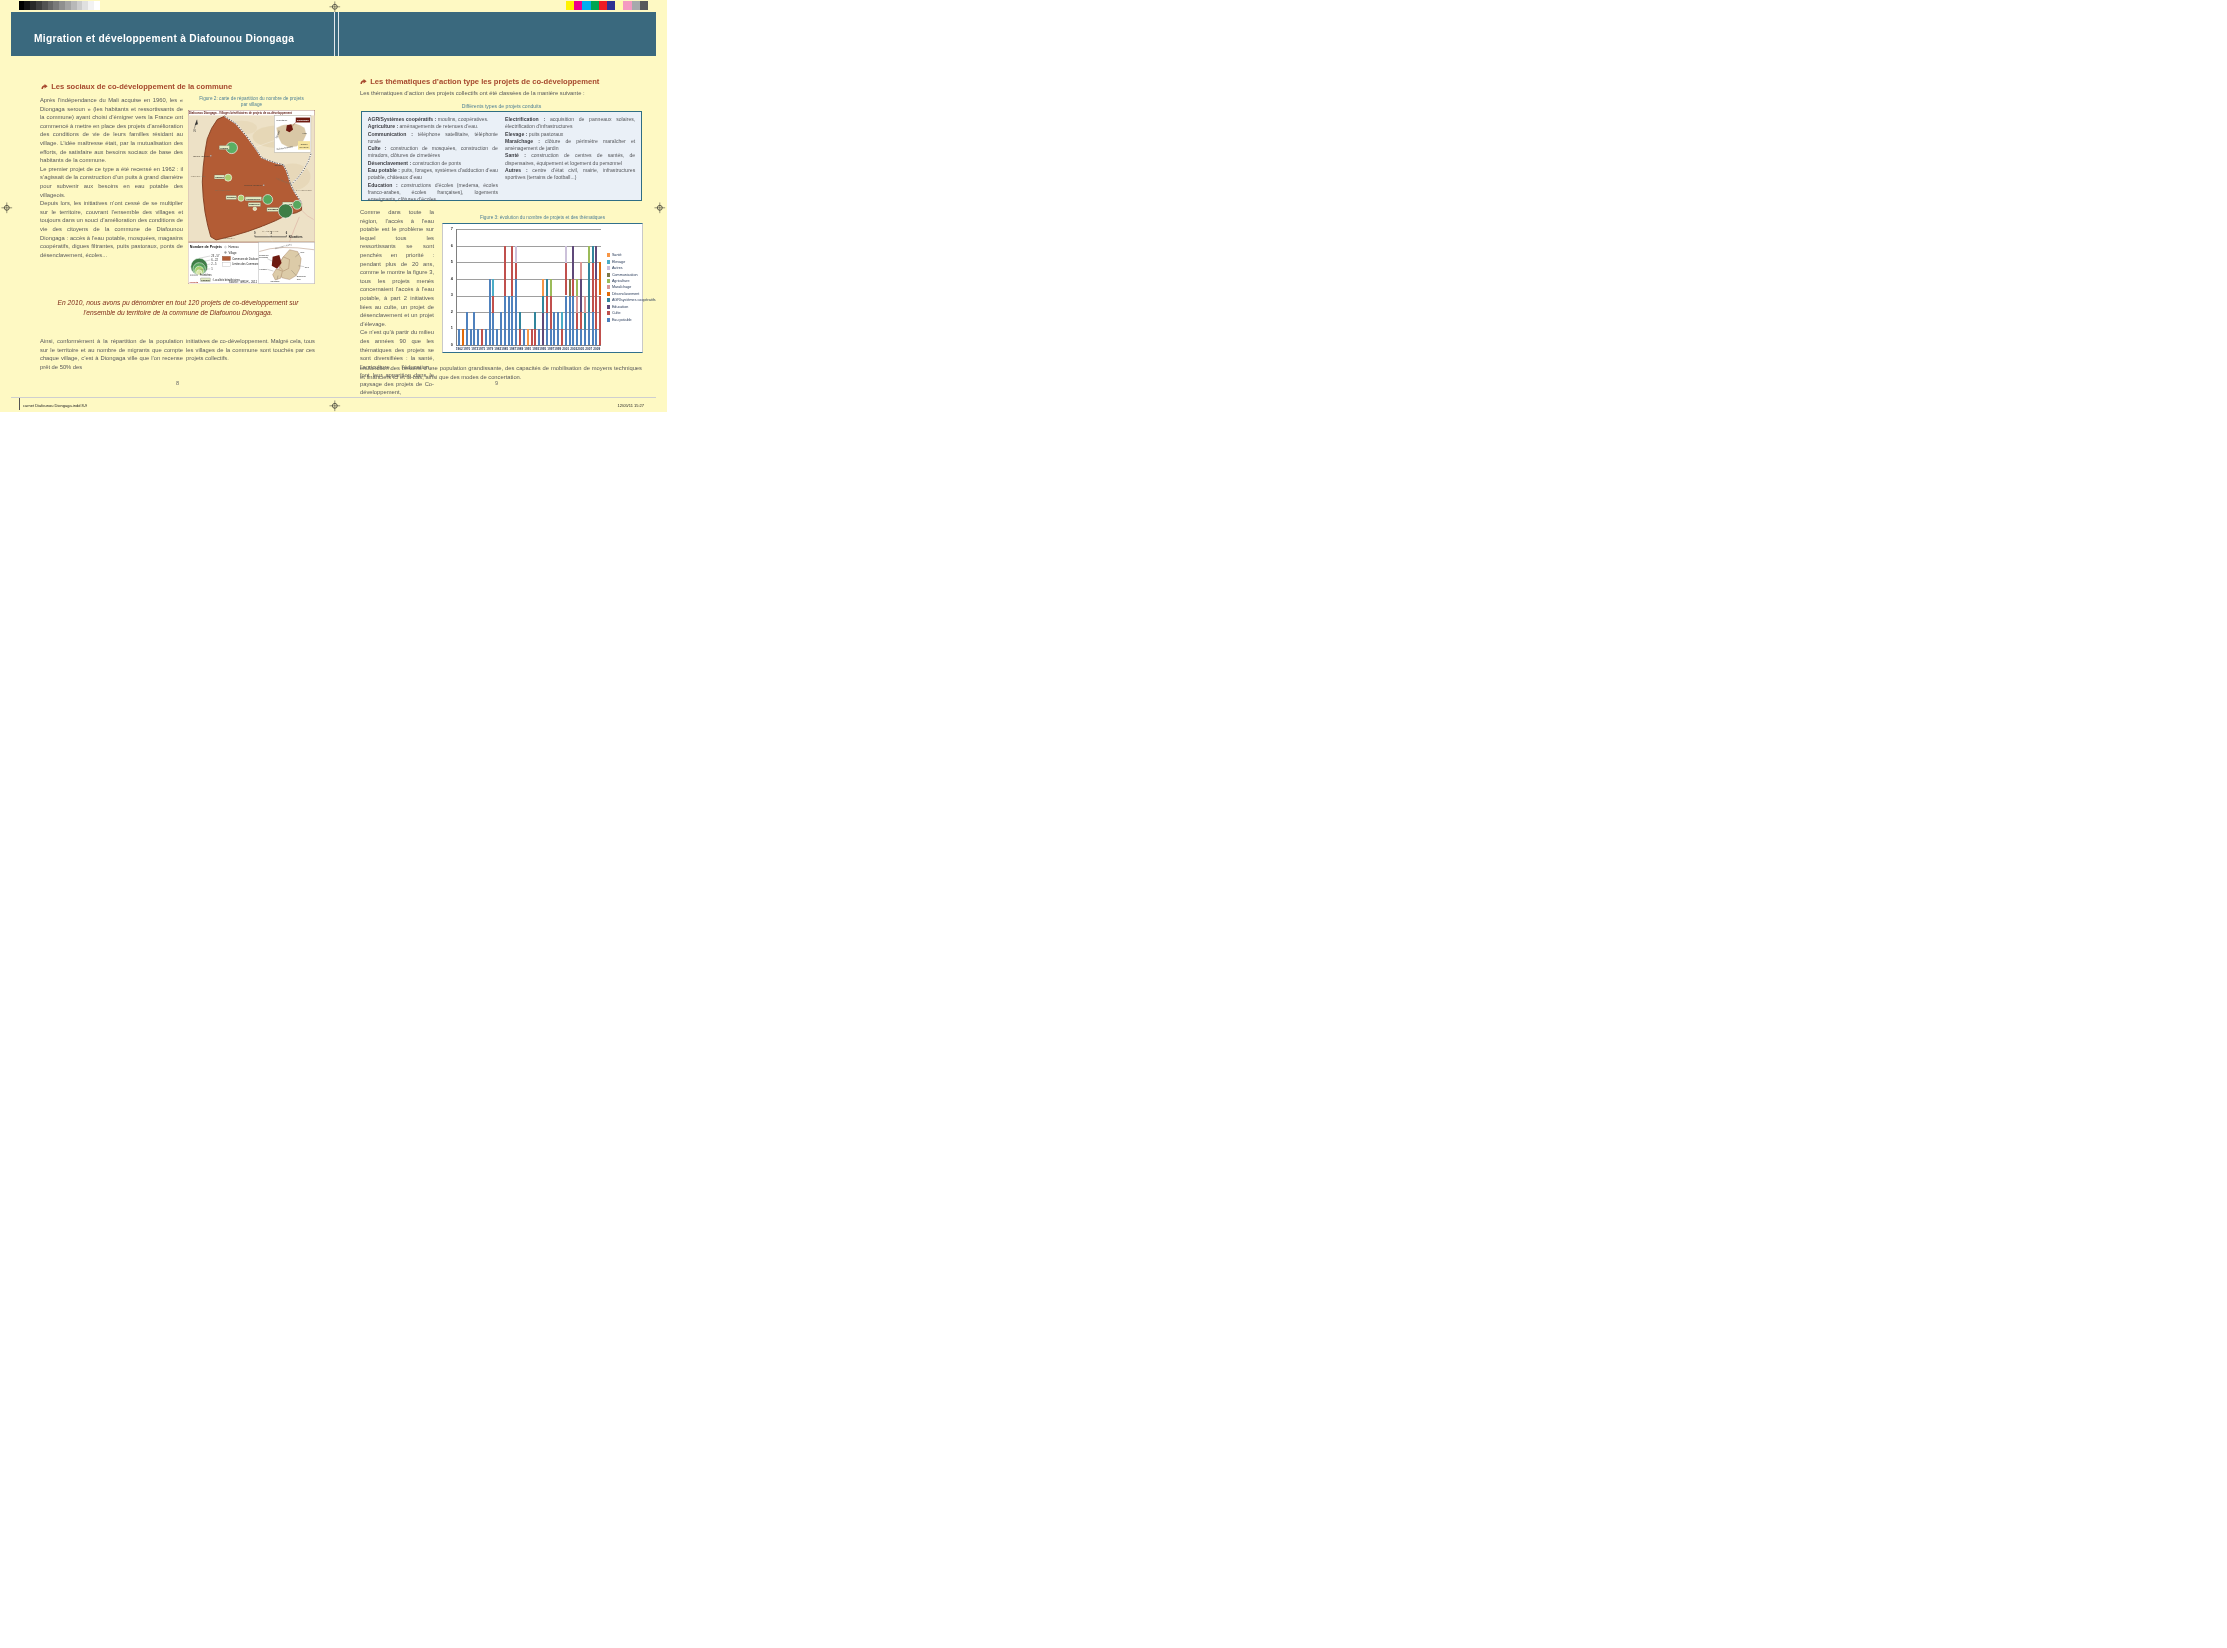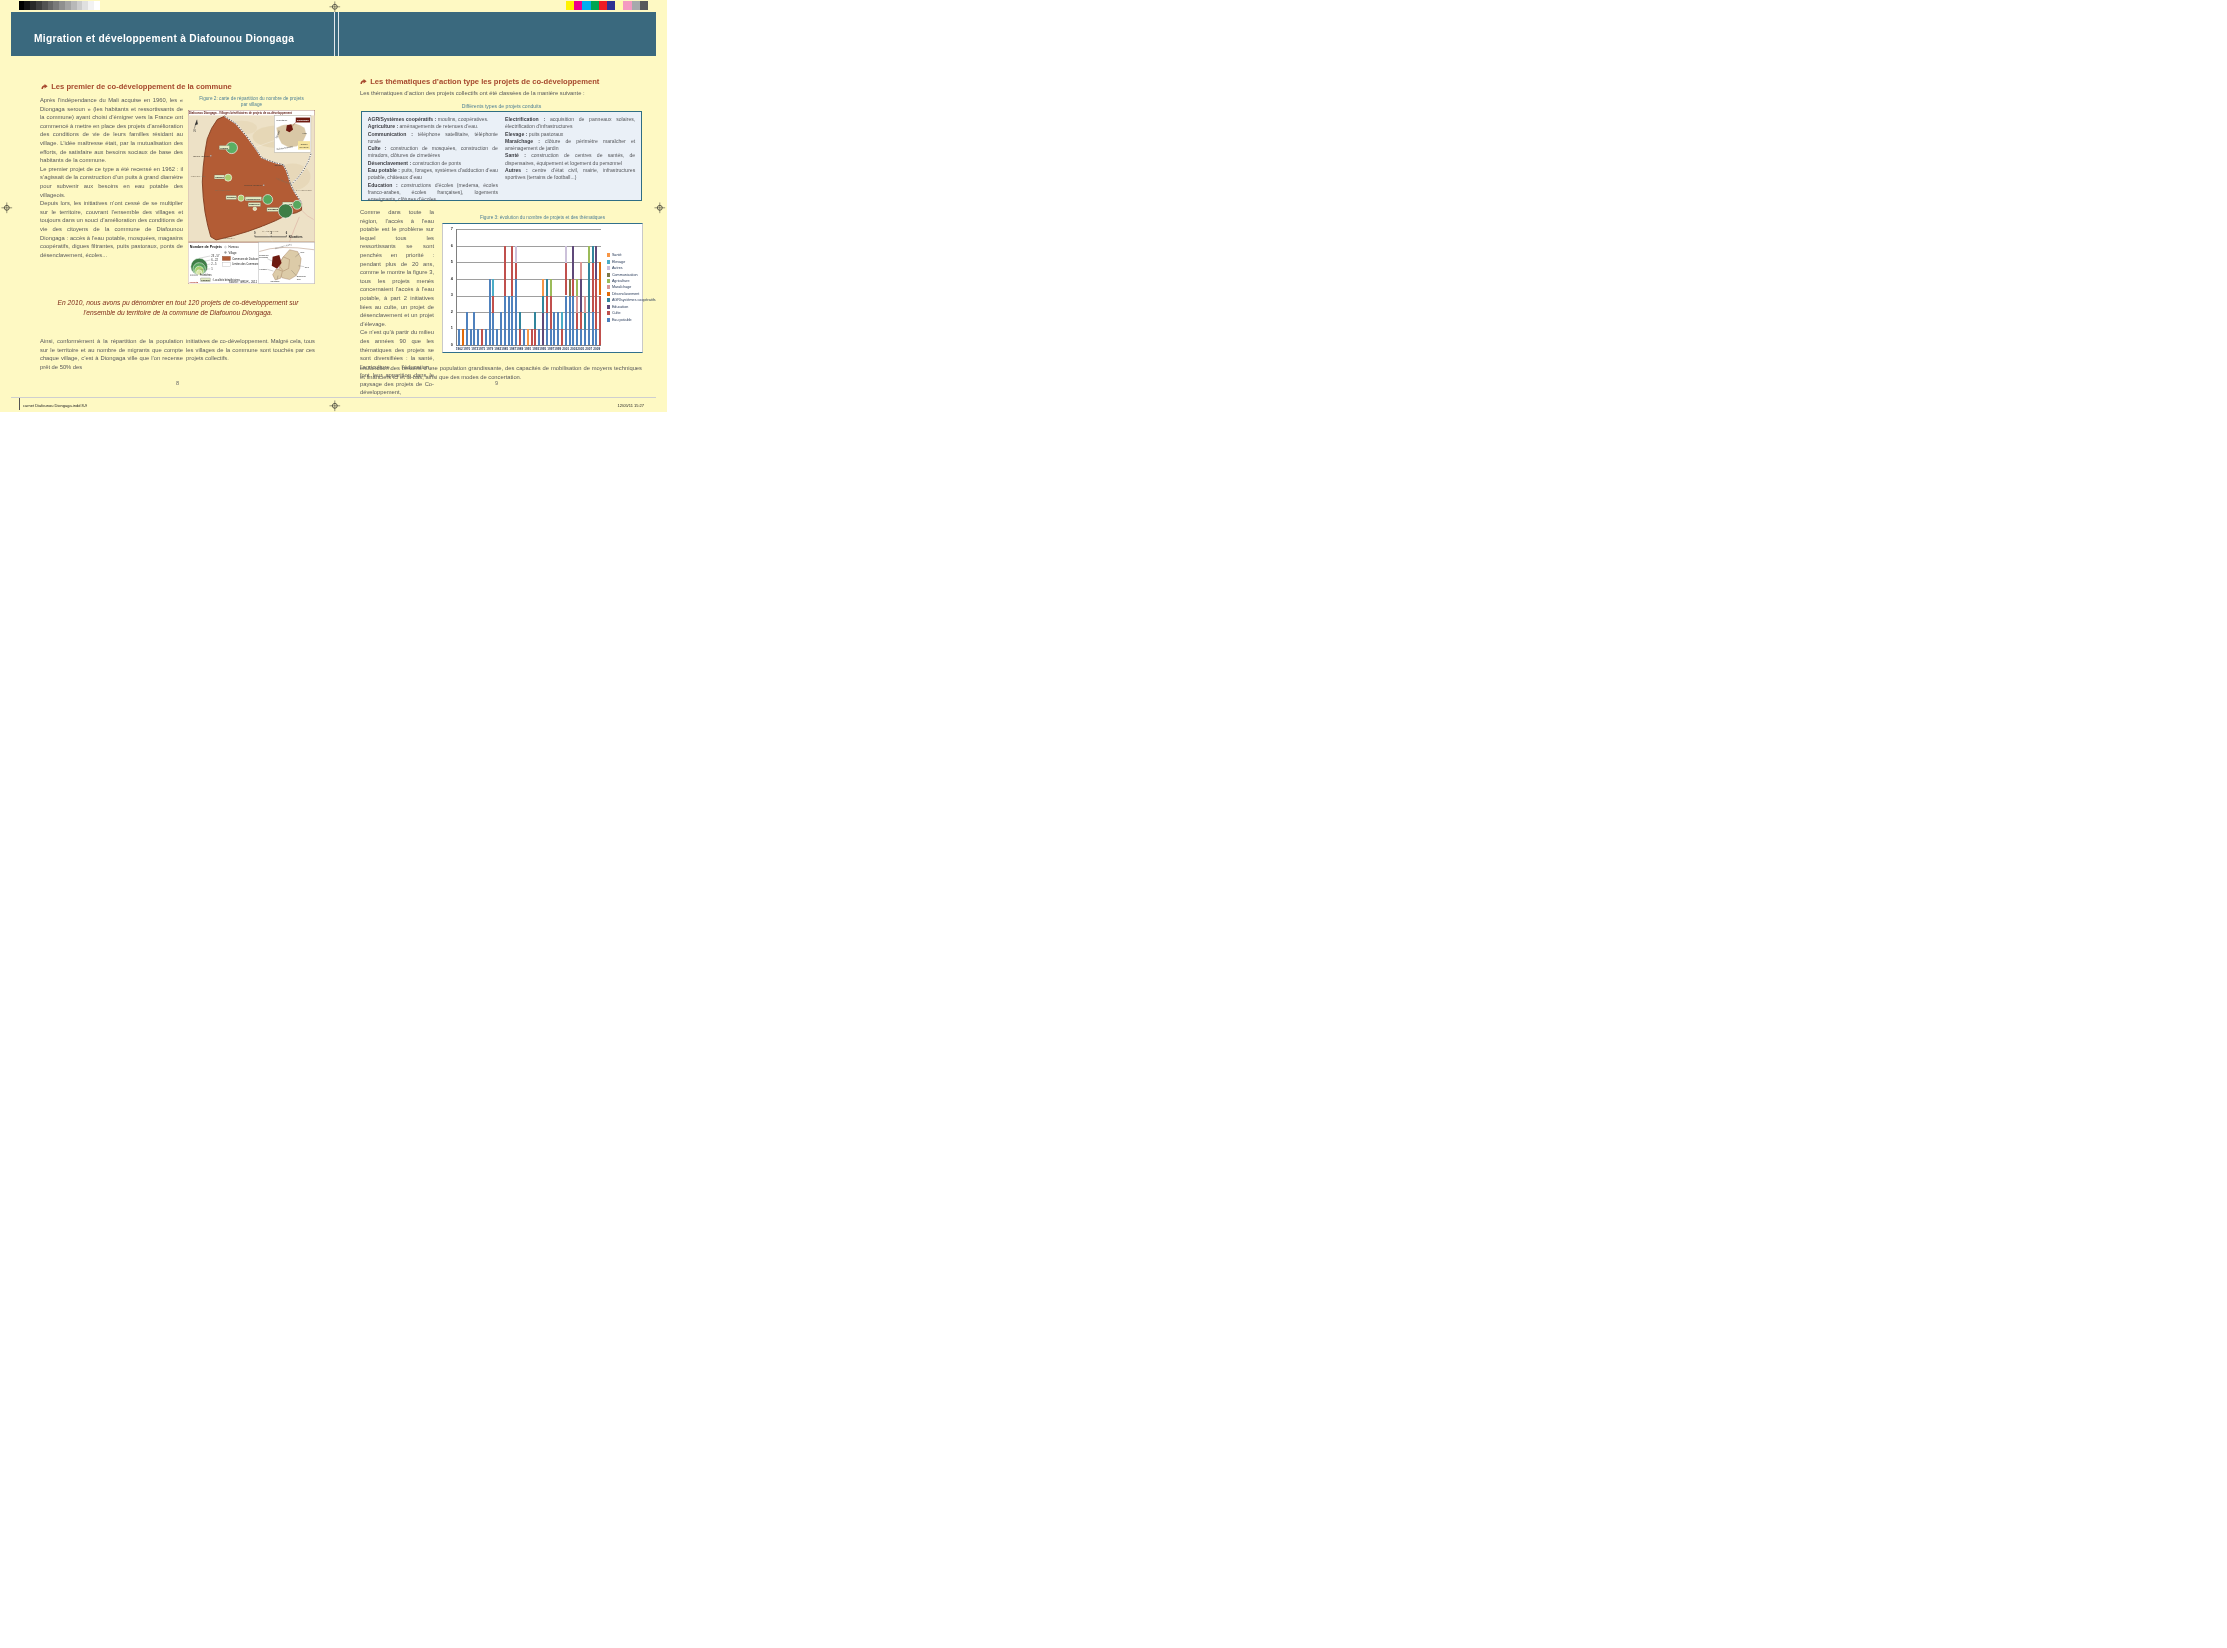--- a/index.html
+++ b/index.html
@@ -105,7 +105,7 @@
     <svg width="7.1" height="5.8" viewBox="0 0 16 13">
         <path d="M1,12 C1,6 4,3 8,3 L8,0 L15,5 L8,10 L8,7 C5.5,7 4.5,9 4.5,12 Z" fill="#A6492E"></path>
       </svg>
-    <span>Les premier de co-développement de la commune</span>
+    <span>Les sociaux de co-développement de la commune</span>
   </div>
 
   <div class="abs body-txt" id="left-body" style="left:40px;top:96px;width:143px;">

